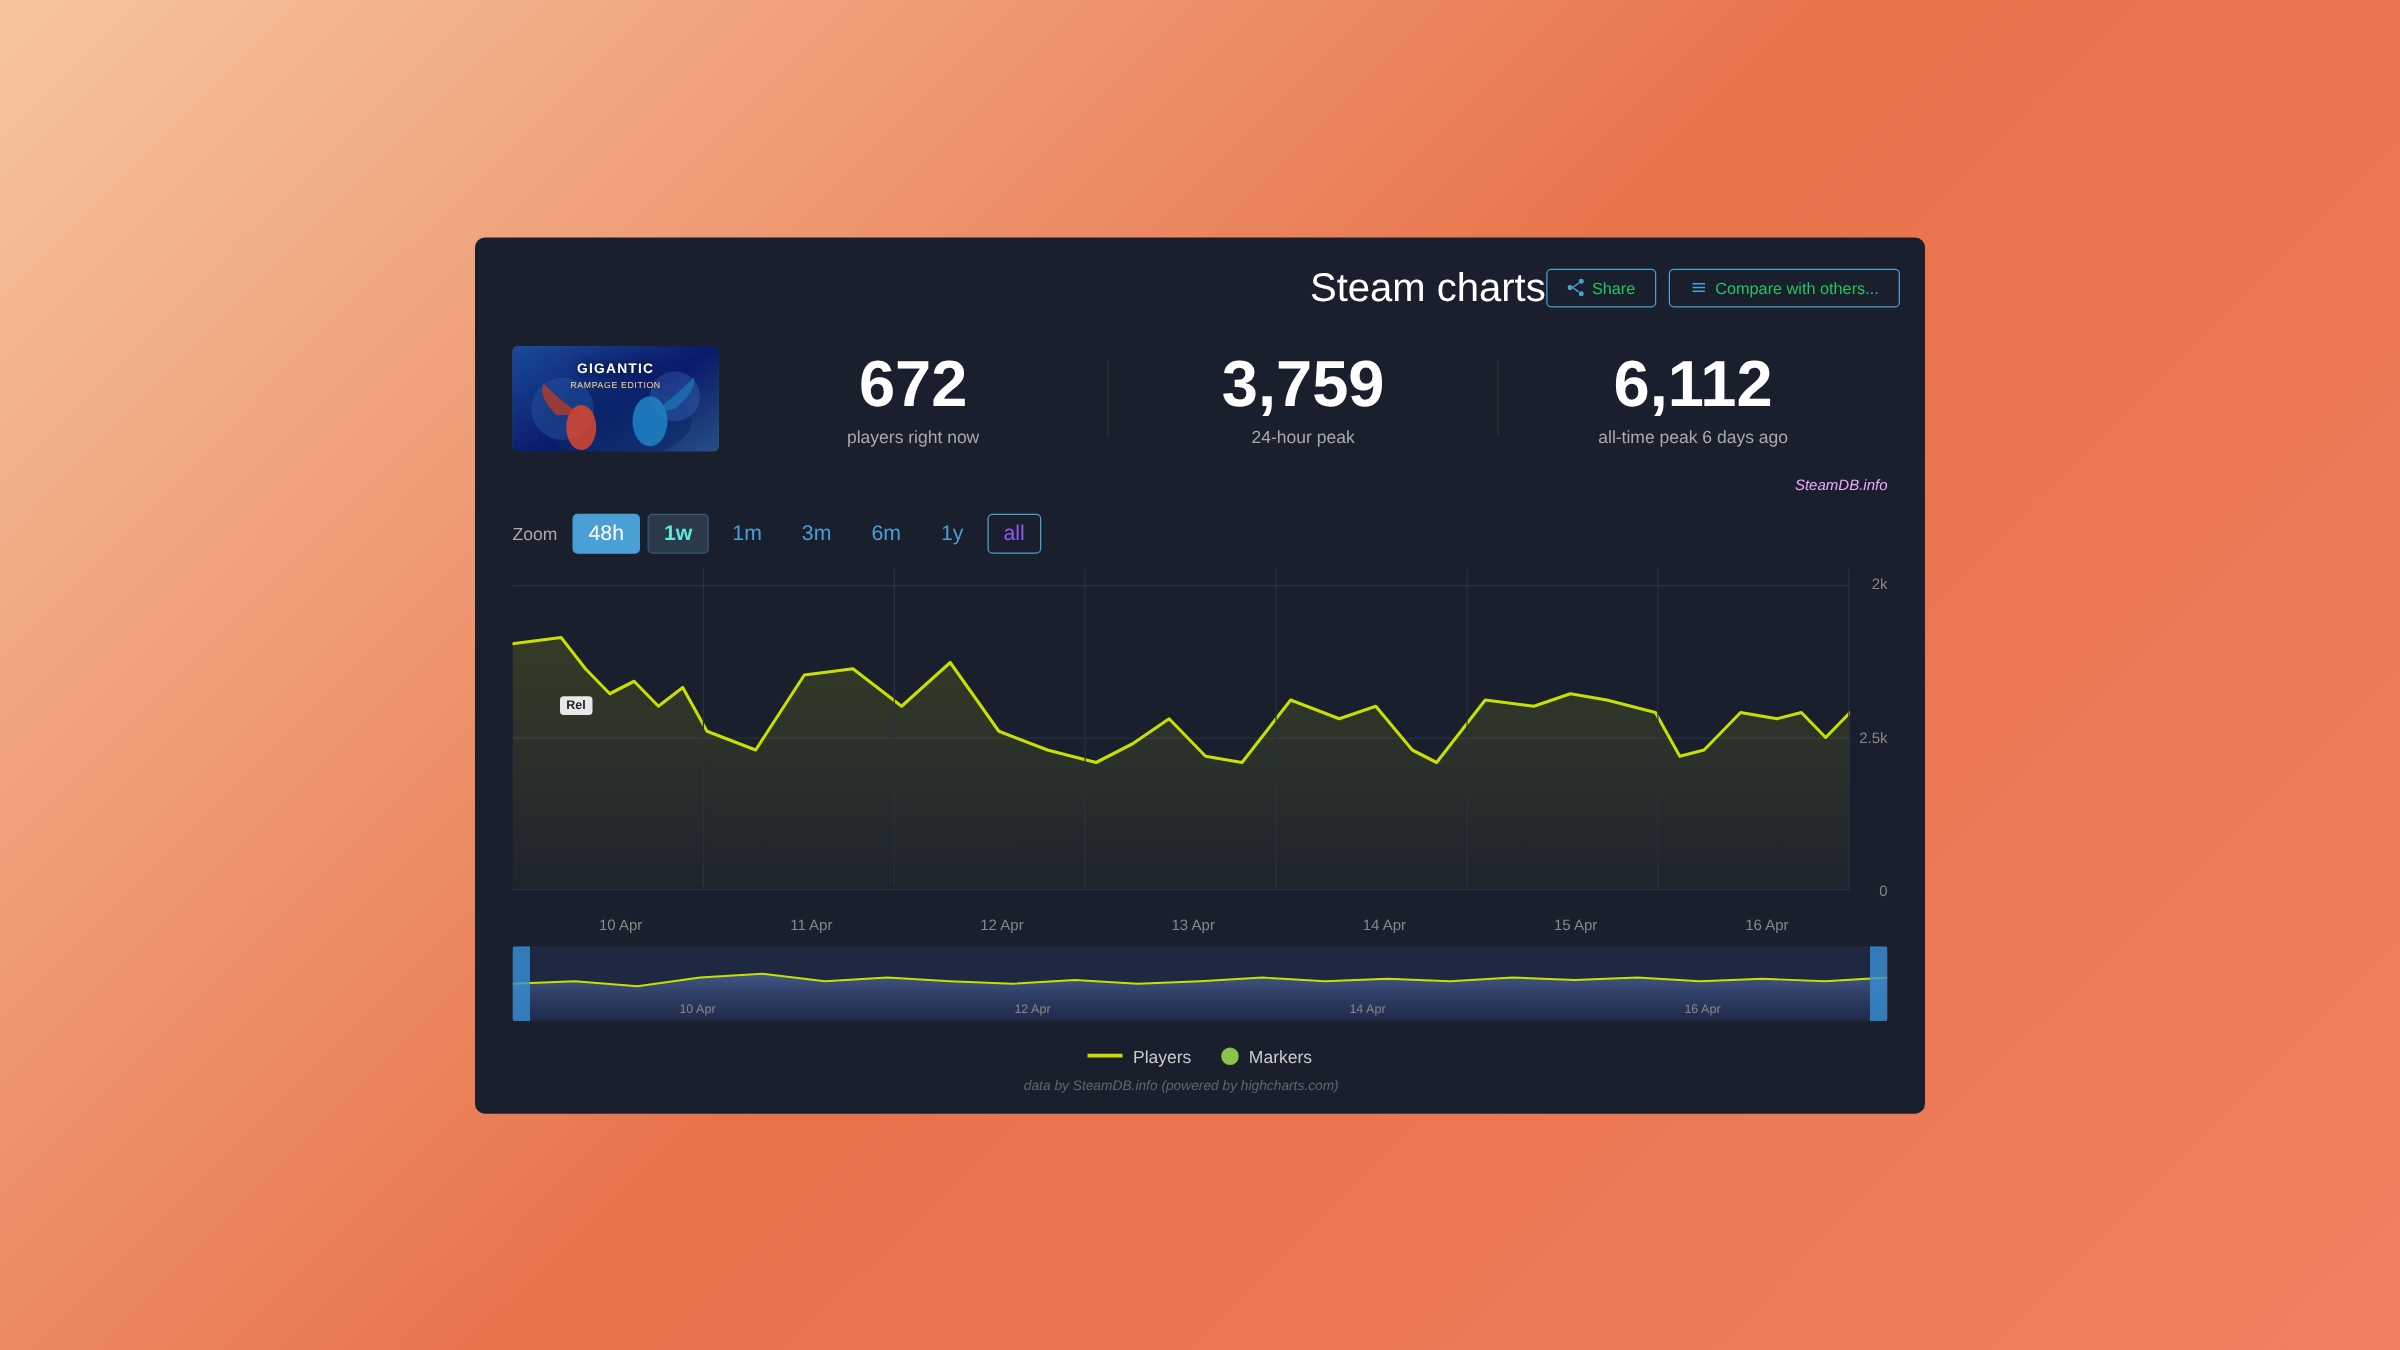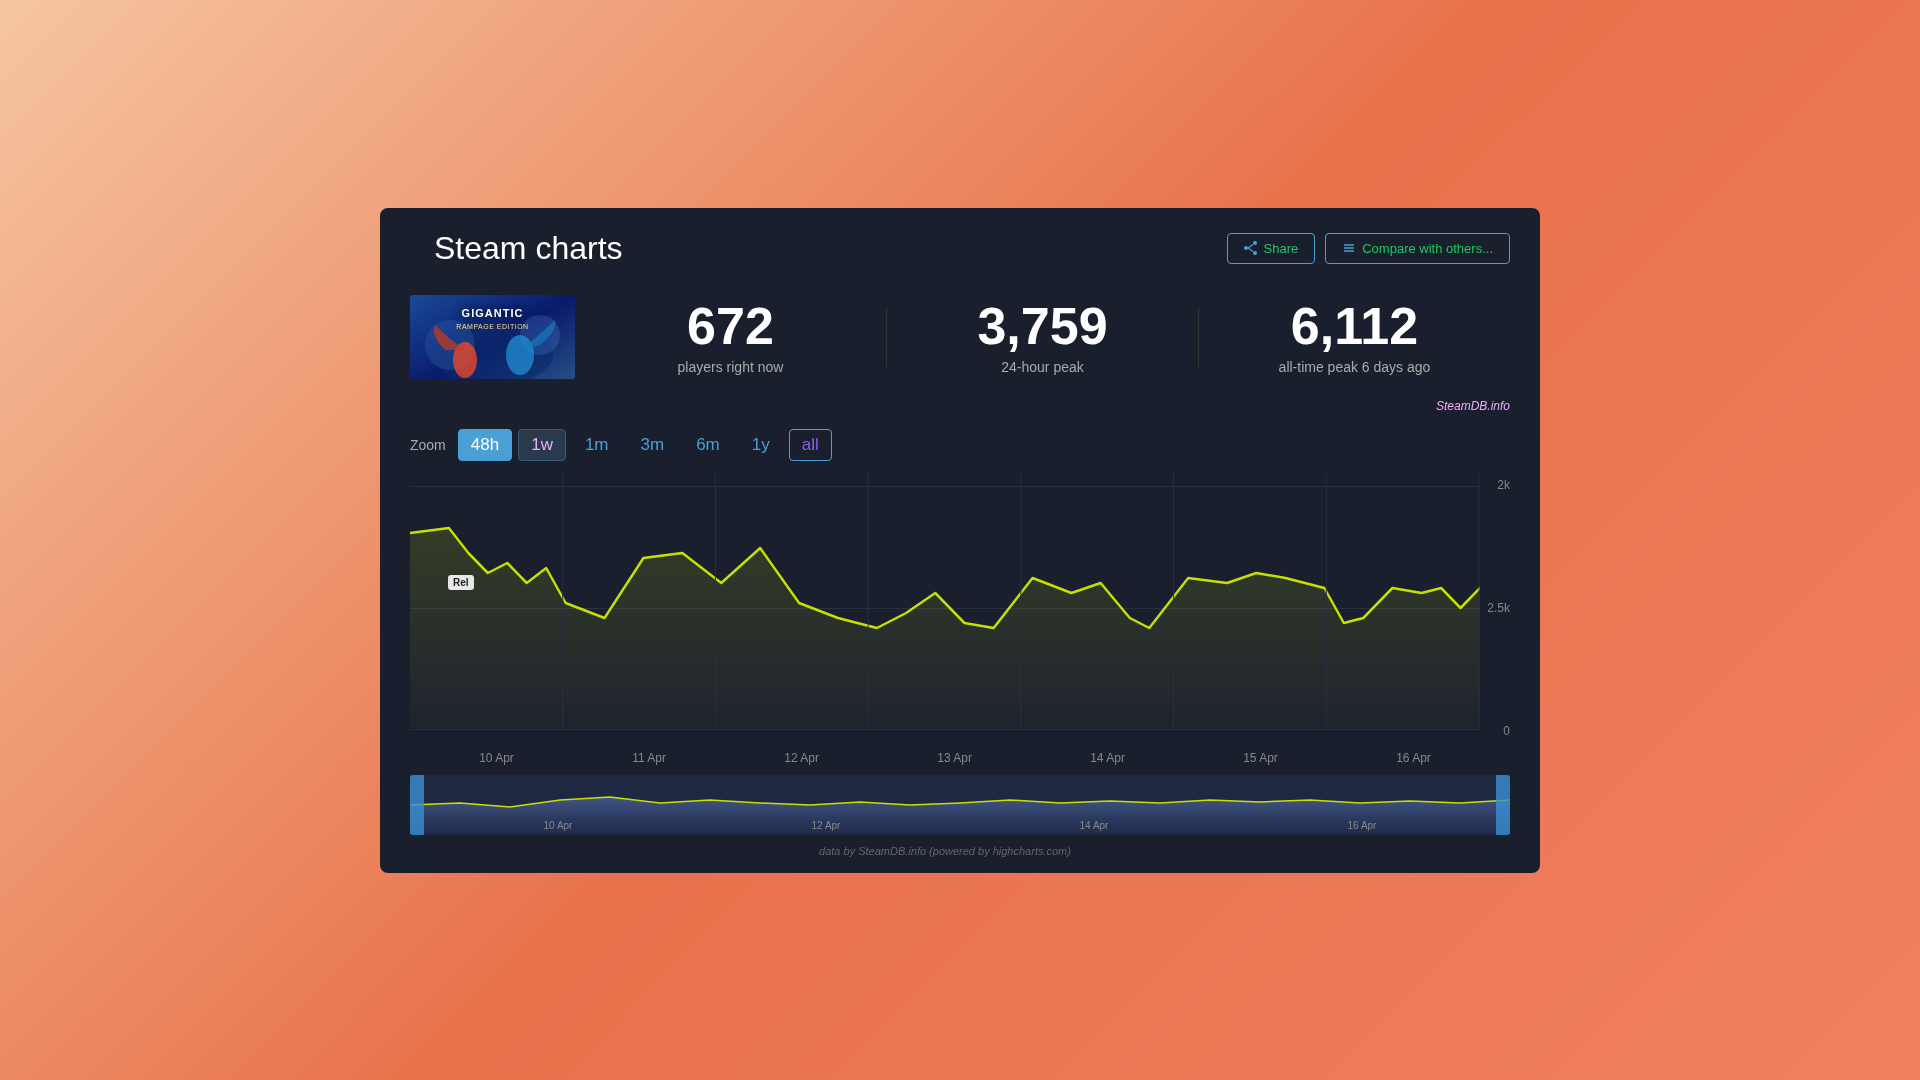--- a/index.html
+++ b/index.html
@@ -23,9 +23,8 @@
     .header {
       display: flex;
       align-items: center;
-      justify-content: space-between;
-      padding: 22px 30px 18px 30px;
-      margin-left: 24px;
+      justify-content: flex-end;
+      padding: 22px 20px 18px 30px;
     }
     .header-title {
       font-size: 32px;

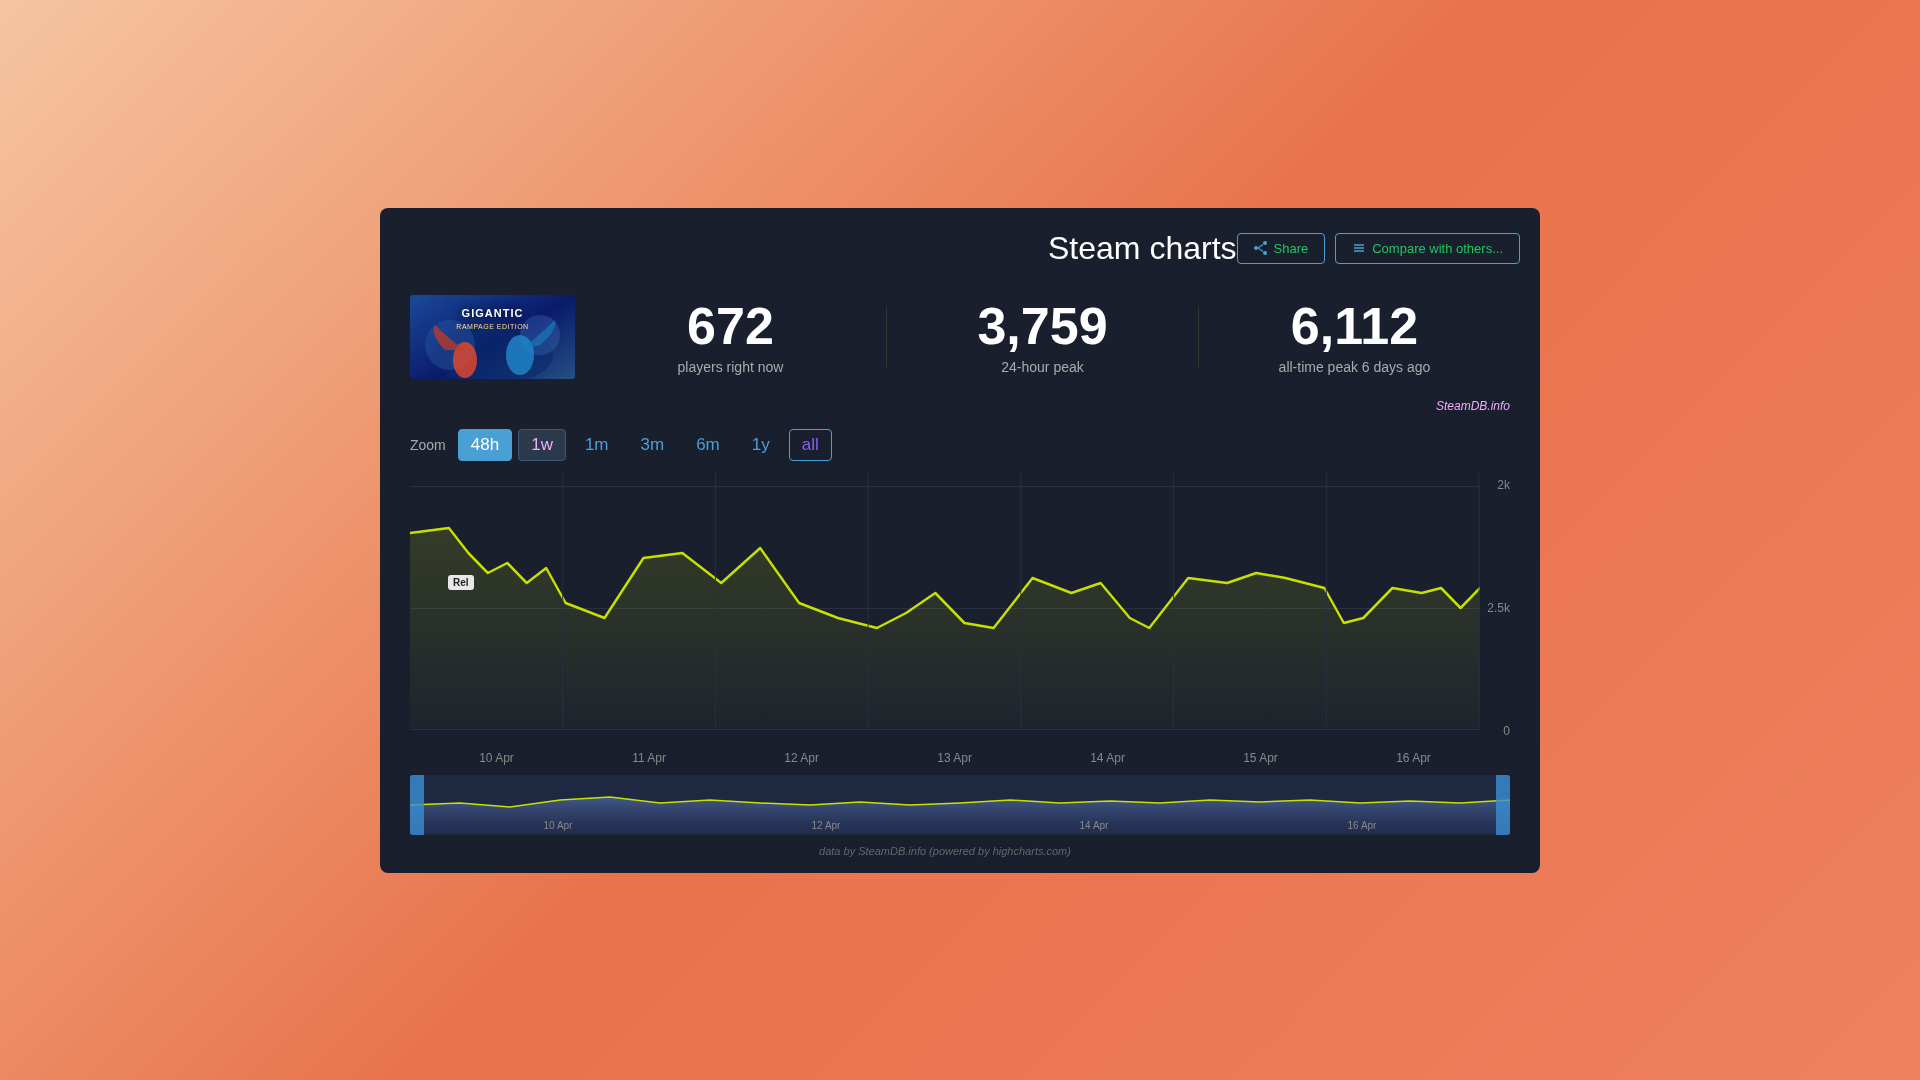--- a/index.html
+++ b/index.html
@@ -152,8 +152,9 @@
     }
     .zoom-btn.active-dark {
       background: #2a3a4a;
-      color: #f0abfc;
+      color: #5eead4;
       border-color: #3a5a7a;
+      font-weight: bold;
     }
     .zoom-btn.active-outline {
       background: transparent;

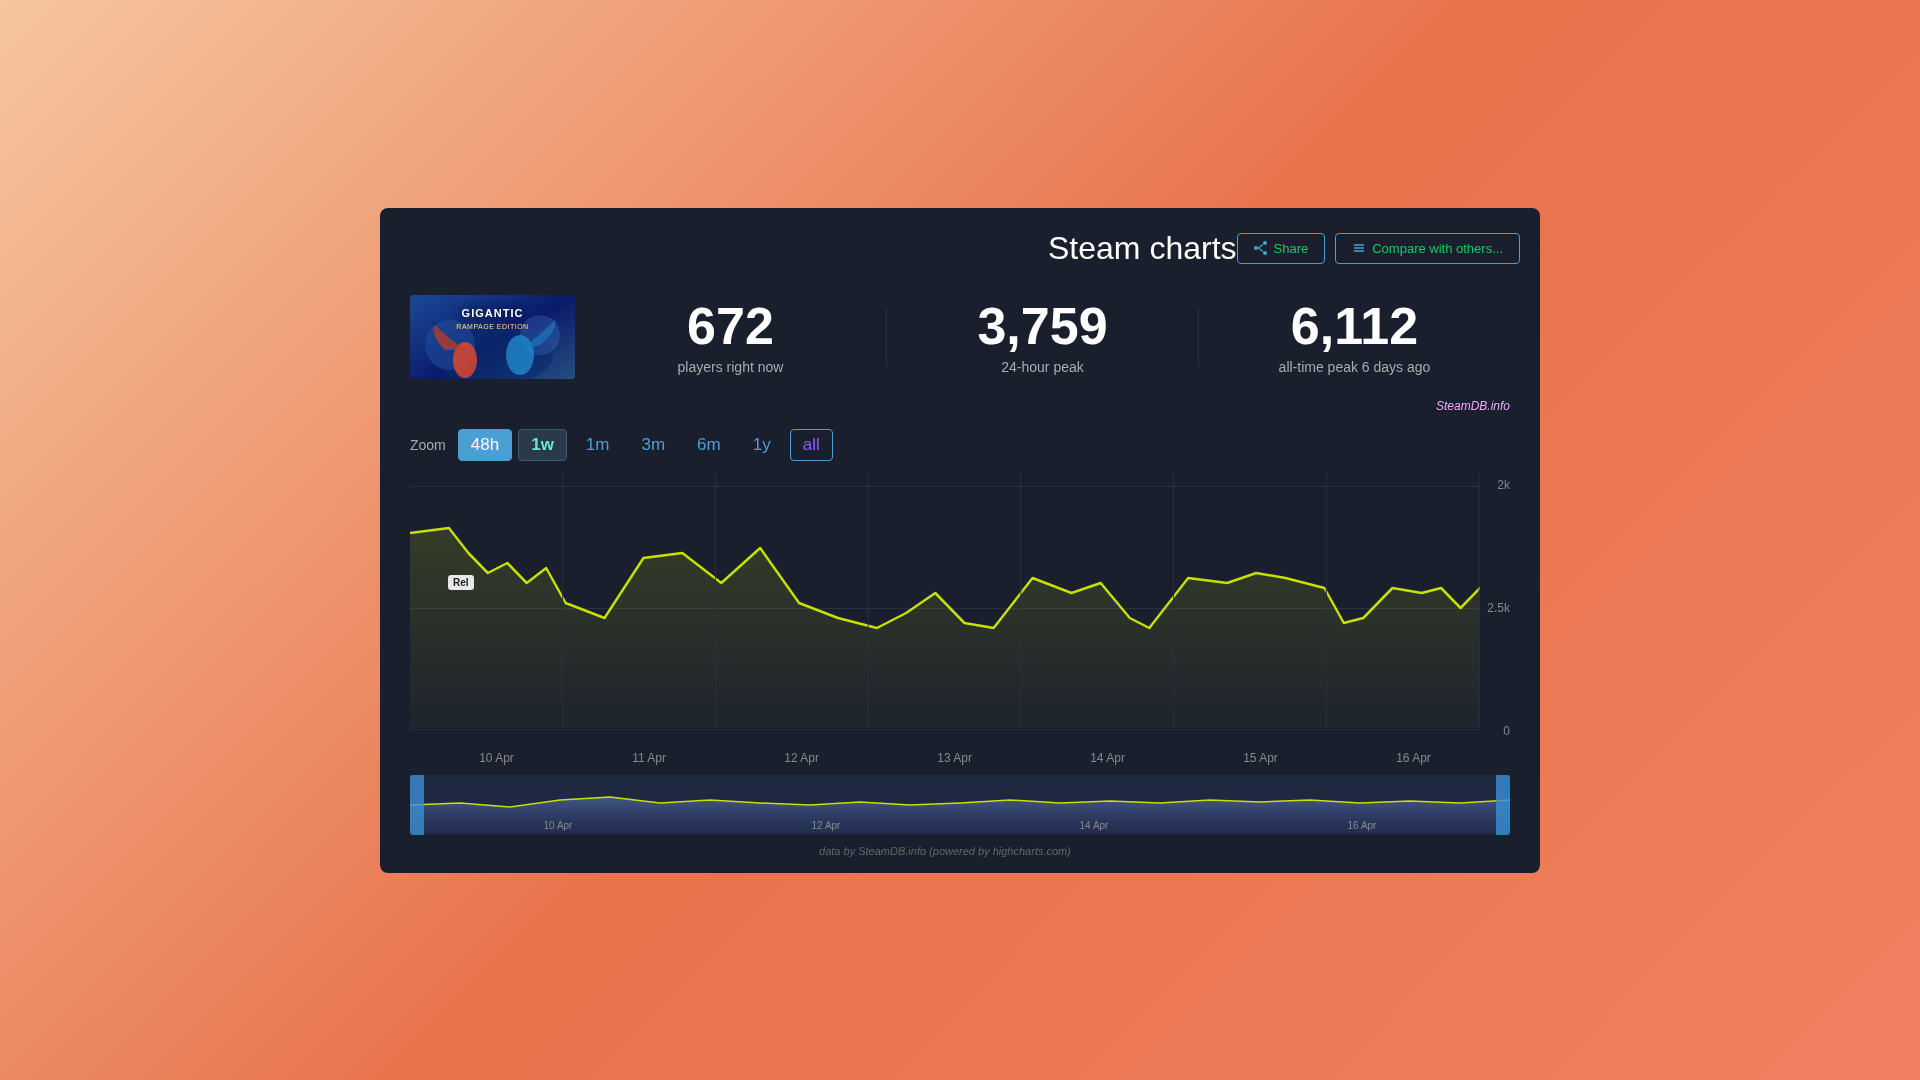--- a/index.html
+++ b/index.html
@@ -545,6 +545,16 @@
       </div>
     </div>
 
+    <div class="legend-row">
+      <div class="legend-item">
+        <div class="legend-line"></div>
+        <span>Players</span>
+      </div>
+      <div class="legend-item">
+        <div class="legend-dot"></div>
+        <span>Markers</span>
+      </div>
+    </div>
 
     <div class="data-credit">data by SteamDB.info (powered by highcharts.com)</div>
 

